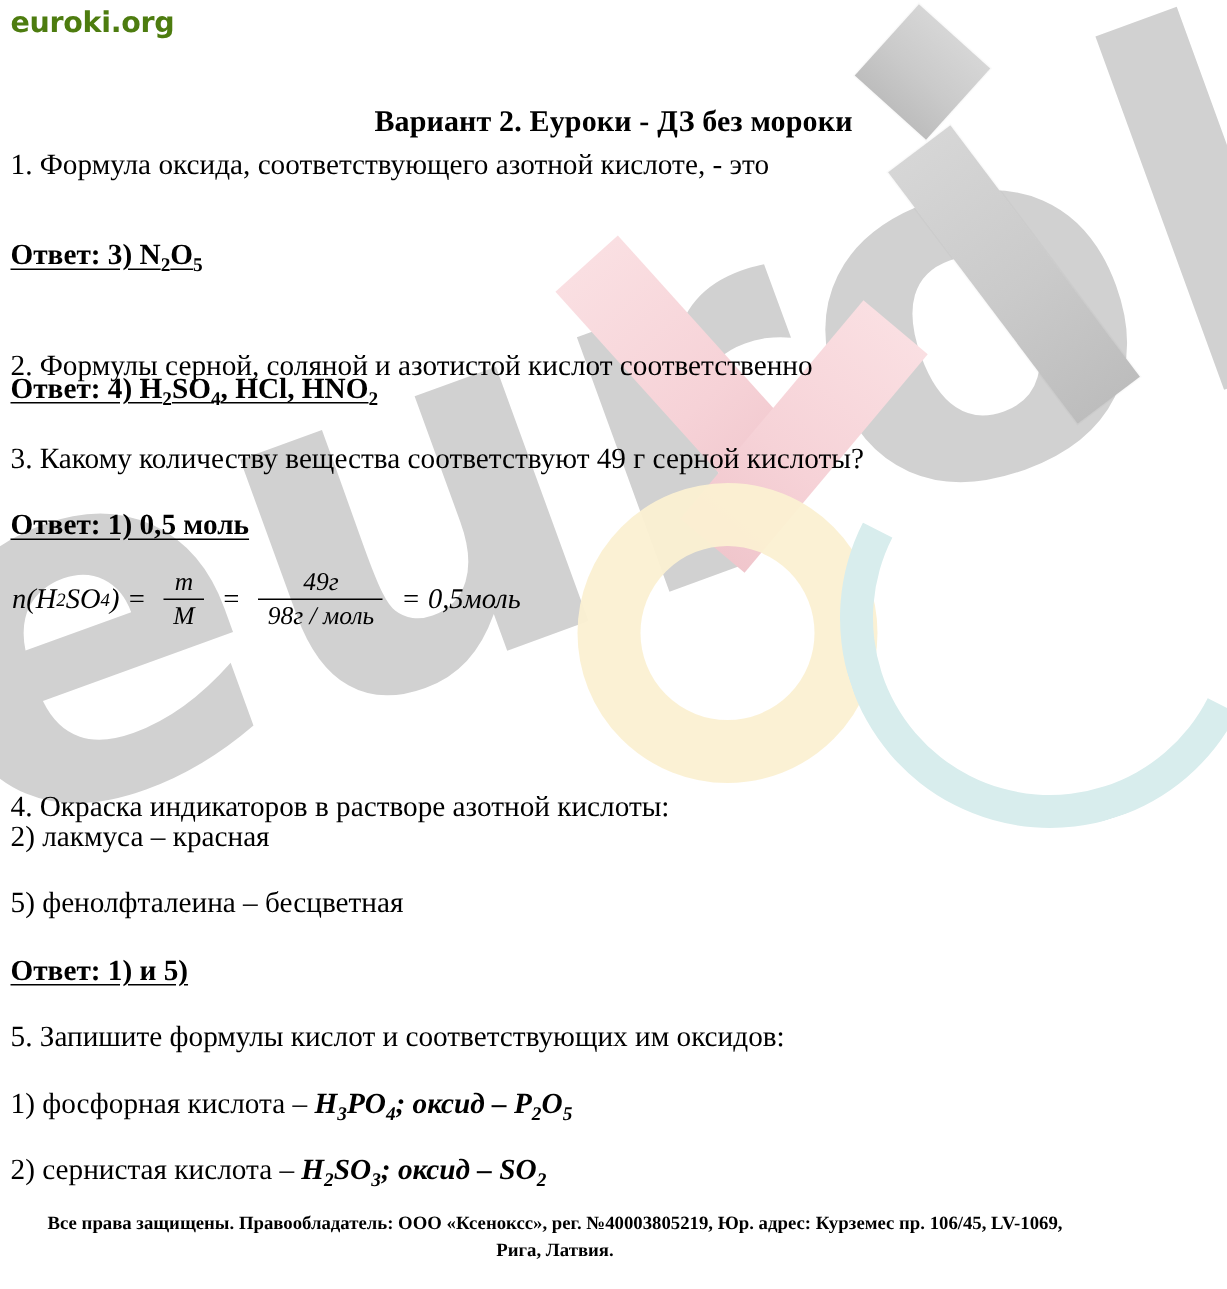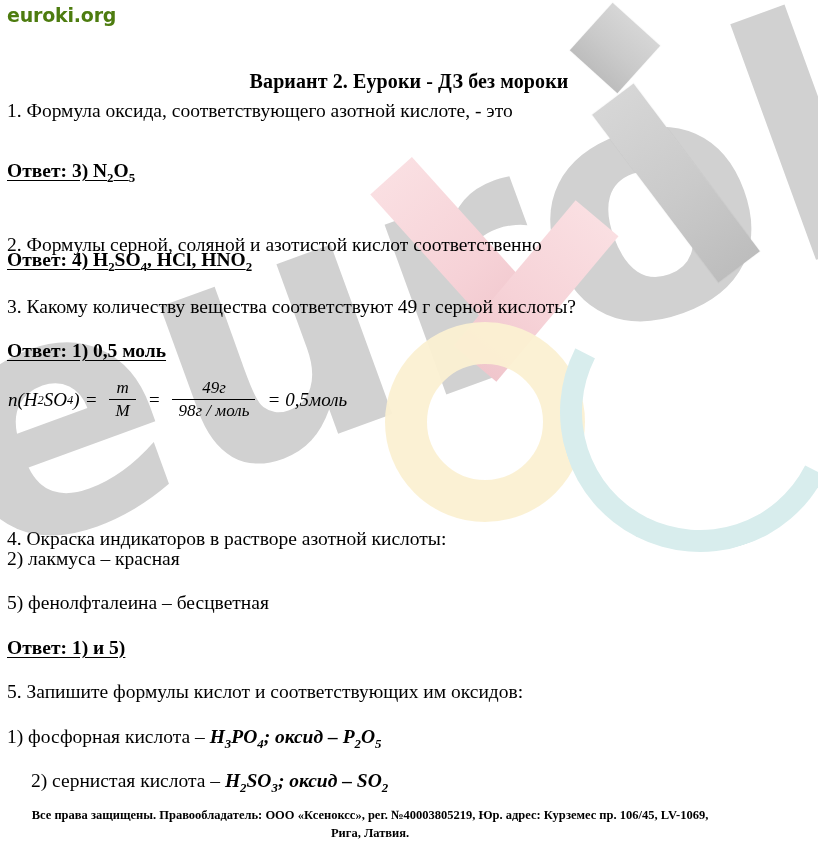--- a/index.html
+++ b/index.html
@@ -229,7 +229,7 @@
 
     <div class="line" style="top:726px;"><span>1) фосфорная кислота – </span><span class="chem-bi"><span>H</span><sub>3</sub><span>PO</span><sub>4</sub><span>; оксид – </span><span>P</span><sub>2</sub><span>O</span><sub>5</sub></span></div>
 
-    <div class="line" style="top:770px;margin-left:24px;"><span>2) сернистая кислота – </span><span class="chem-bi"><span>H</span><sub>2</sub><span>SO</span><sub>3</sub><span>; оксид – </span><span>S</span><sub></sub><span>O</span><sub>2</sub></span></div>
+    <div class="line" style="top:770px;"><span>2) сернистая кислота – </span><span class="chem-bi"><span>H</span><sub>2</sub><span>SO</span><sub>3</sub><span>; оксид – </span><span>S</span><sub></sub><span>O</span><sub>2</sub></span></div>
 
     <div class="footer">Все права защищены. Правообладатель: ООО «Ксеноксс», рег. №40003805219, Юр. адрес: Курземес пр. 106/45, LV-1069, Рига, Латвия.</div>
 

